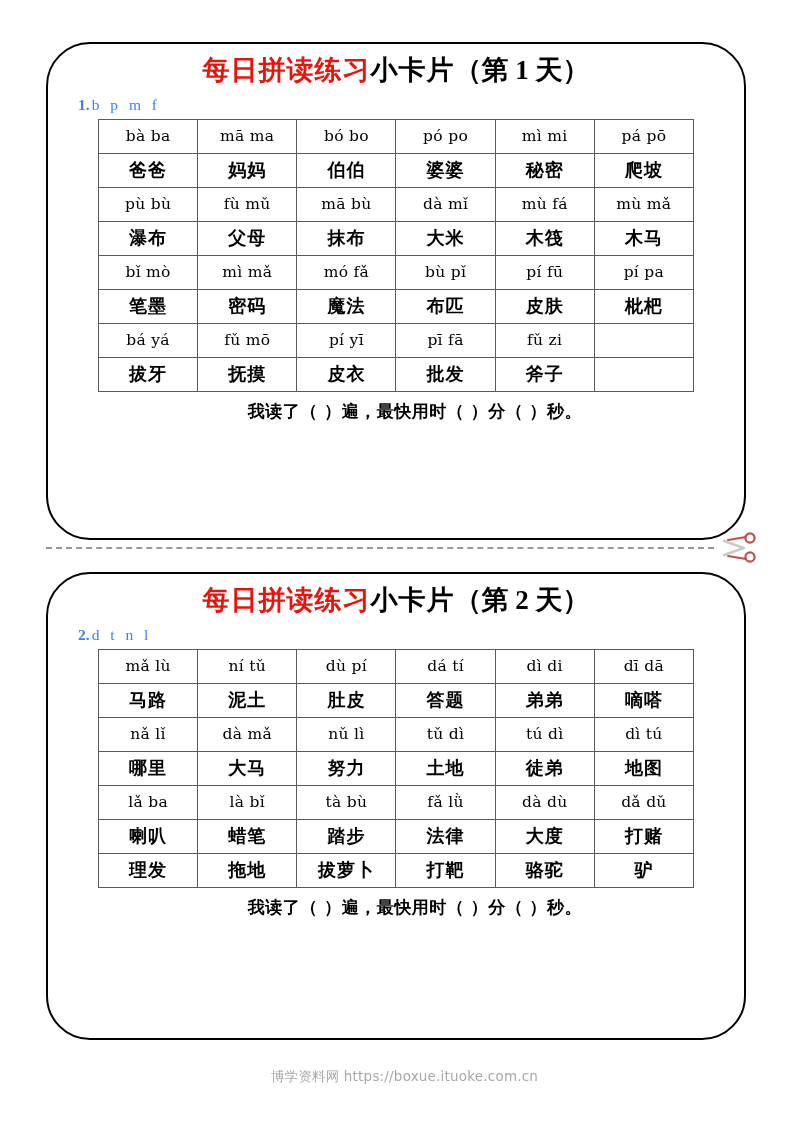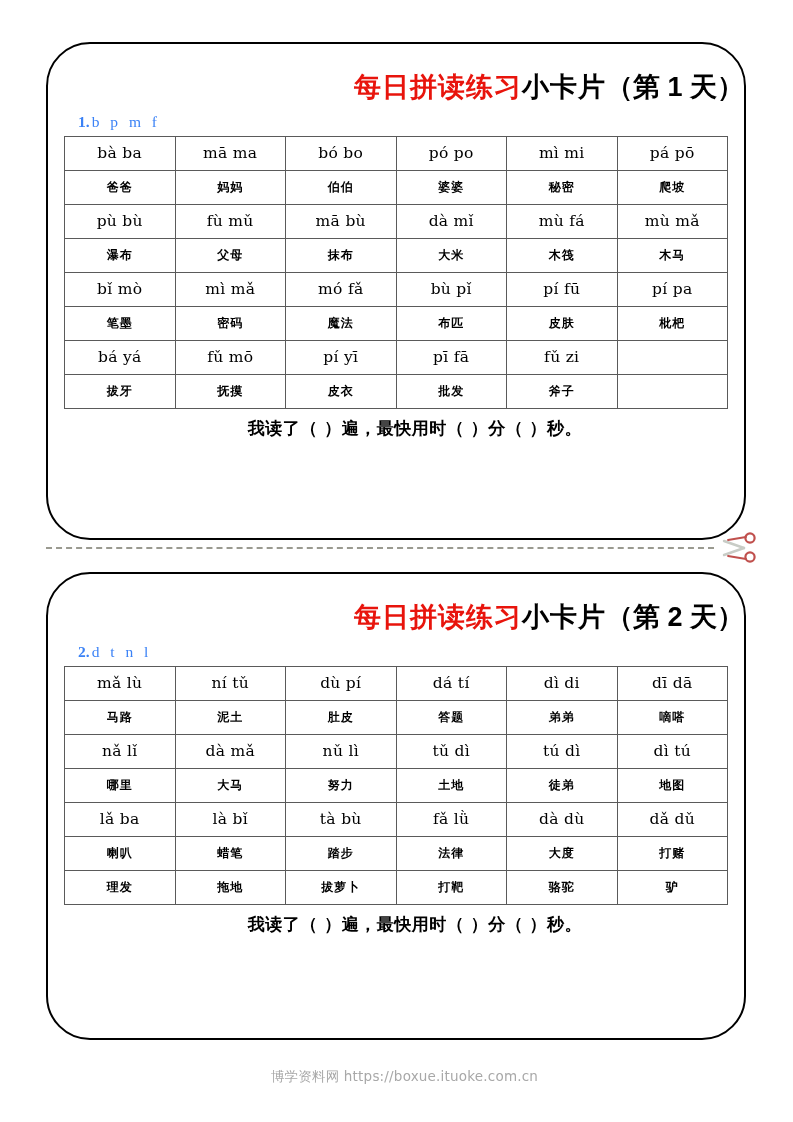--- a/index.html
+++ b/index.html
@@ -38,14 +38,14 @@
 
   
   .card-title {
-    text-align: right;
-    margin-top: 27px;
+    text-align: center;
+    margin-top: 10px;
     font-size: 27px;
     font-weight: bold;
     letter-spacing: 0px;
     white-space: nowrap;
     line-height: 1.25;
-    font-family: Liberation Sans, sans-serif;
+    font-family: Liberation Serif, serif;
   }
   .title-red {
     color: #e8140c;

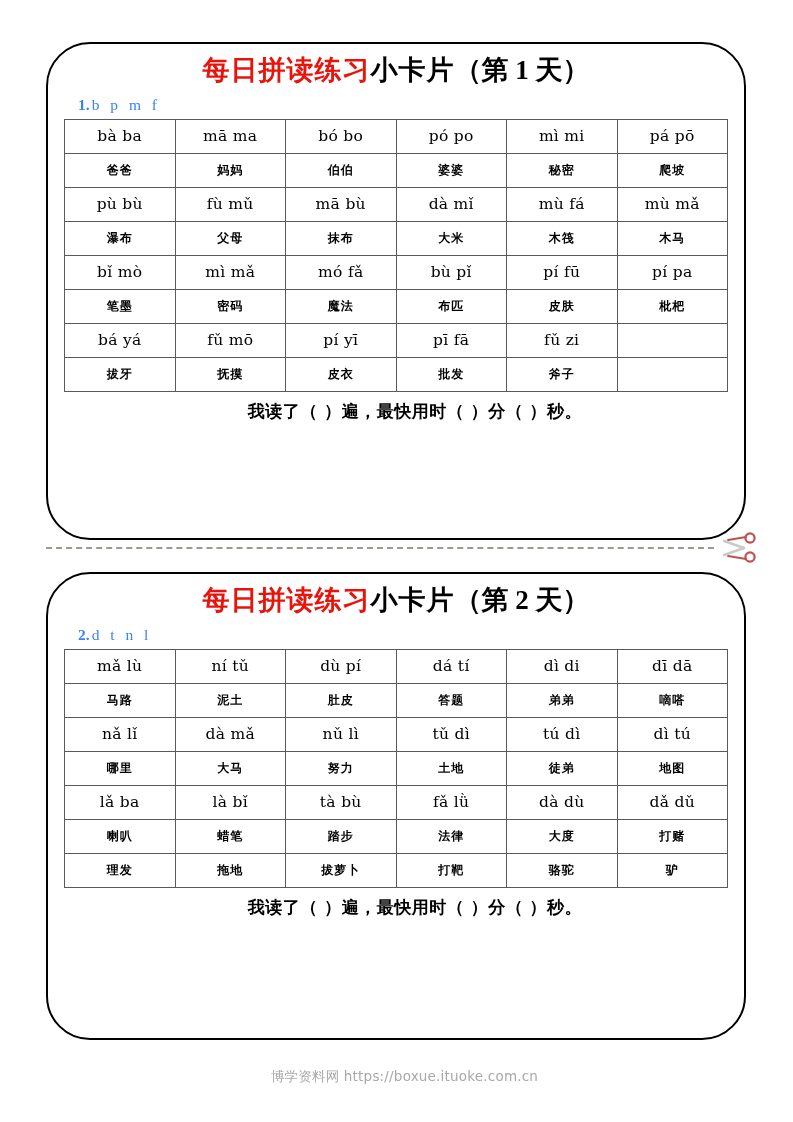--- a/index.html
+++ b/index.html
@@ -82,7 +82,7 @@
   table.pinyin-table {
     border-collapse: collapse;
     margin: 0 auto;
-    width: 664px;
+    width: 596px;
     table-layout: fixed;
     border: 1.6px solid #3a3a3a;
   }

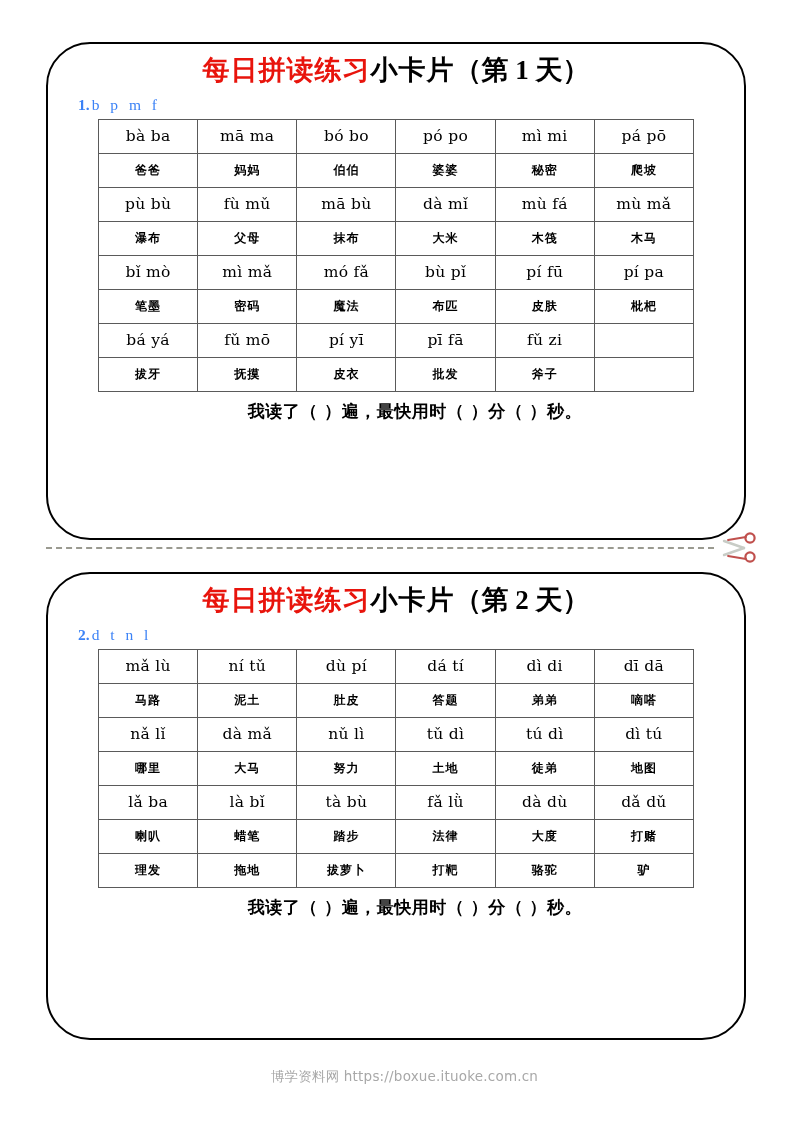--- a/index.html
+++ b/index.html
@@ -103,7 +103,7 @@
   }
   td.hanzi {
     font-family: "DejaVu Sans", "Liberation Sans", sans-serif;
-    font-size: 12px;
+    font-size: 18px;
     font-weight: bold;
     color: #000;
     letter-spacing: 1px;

